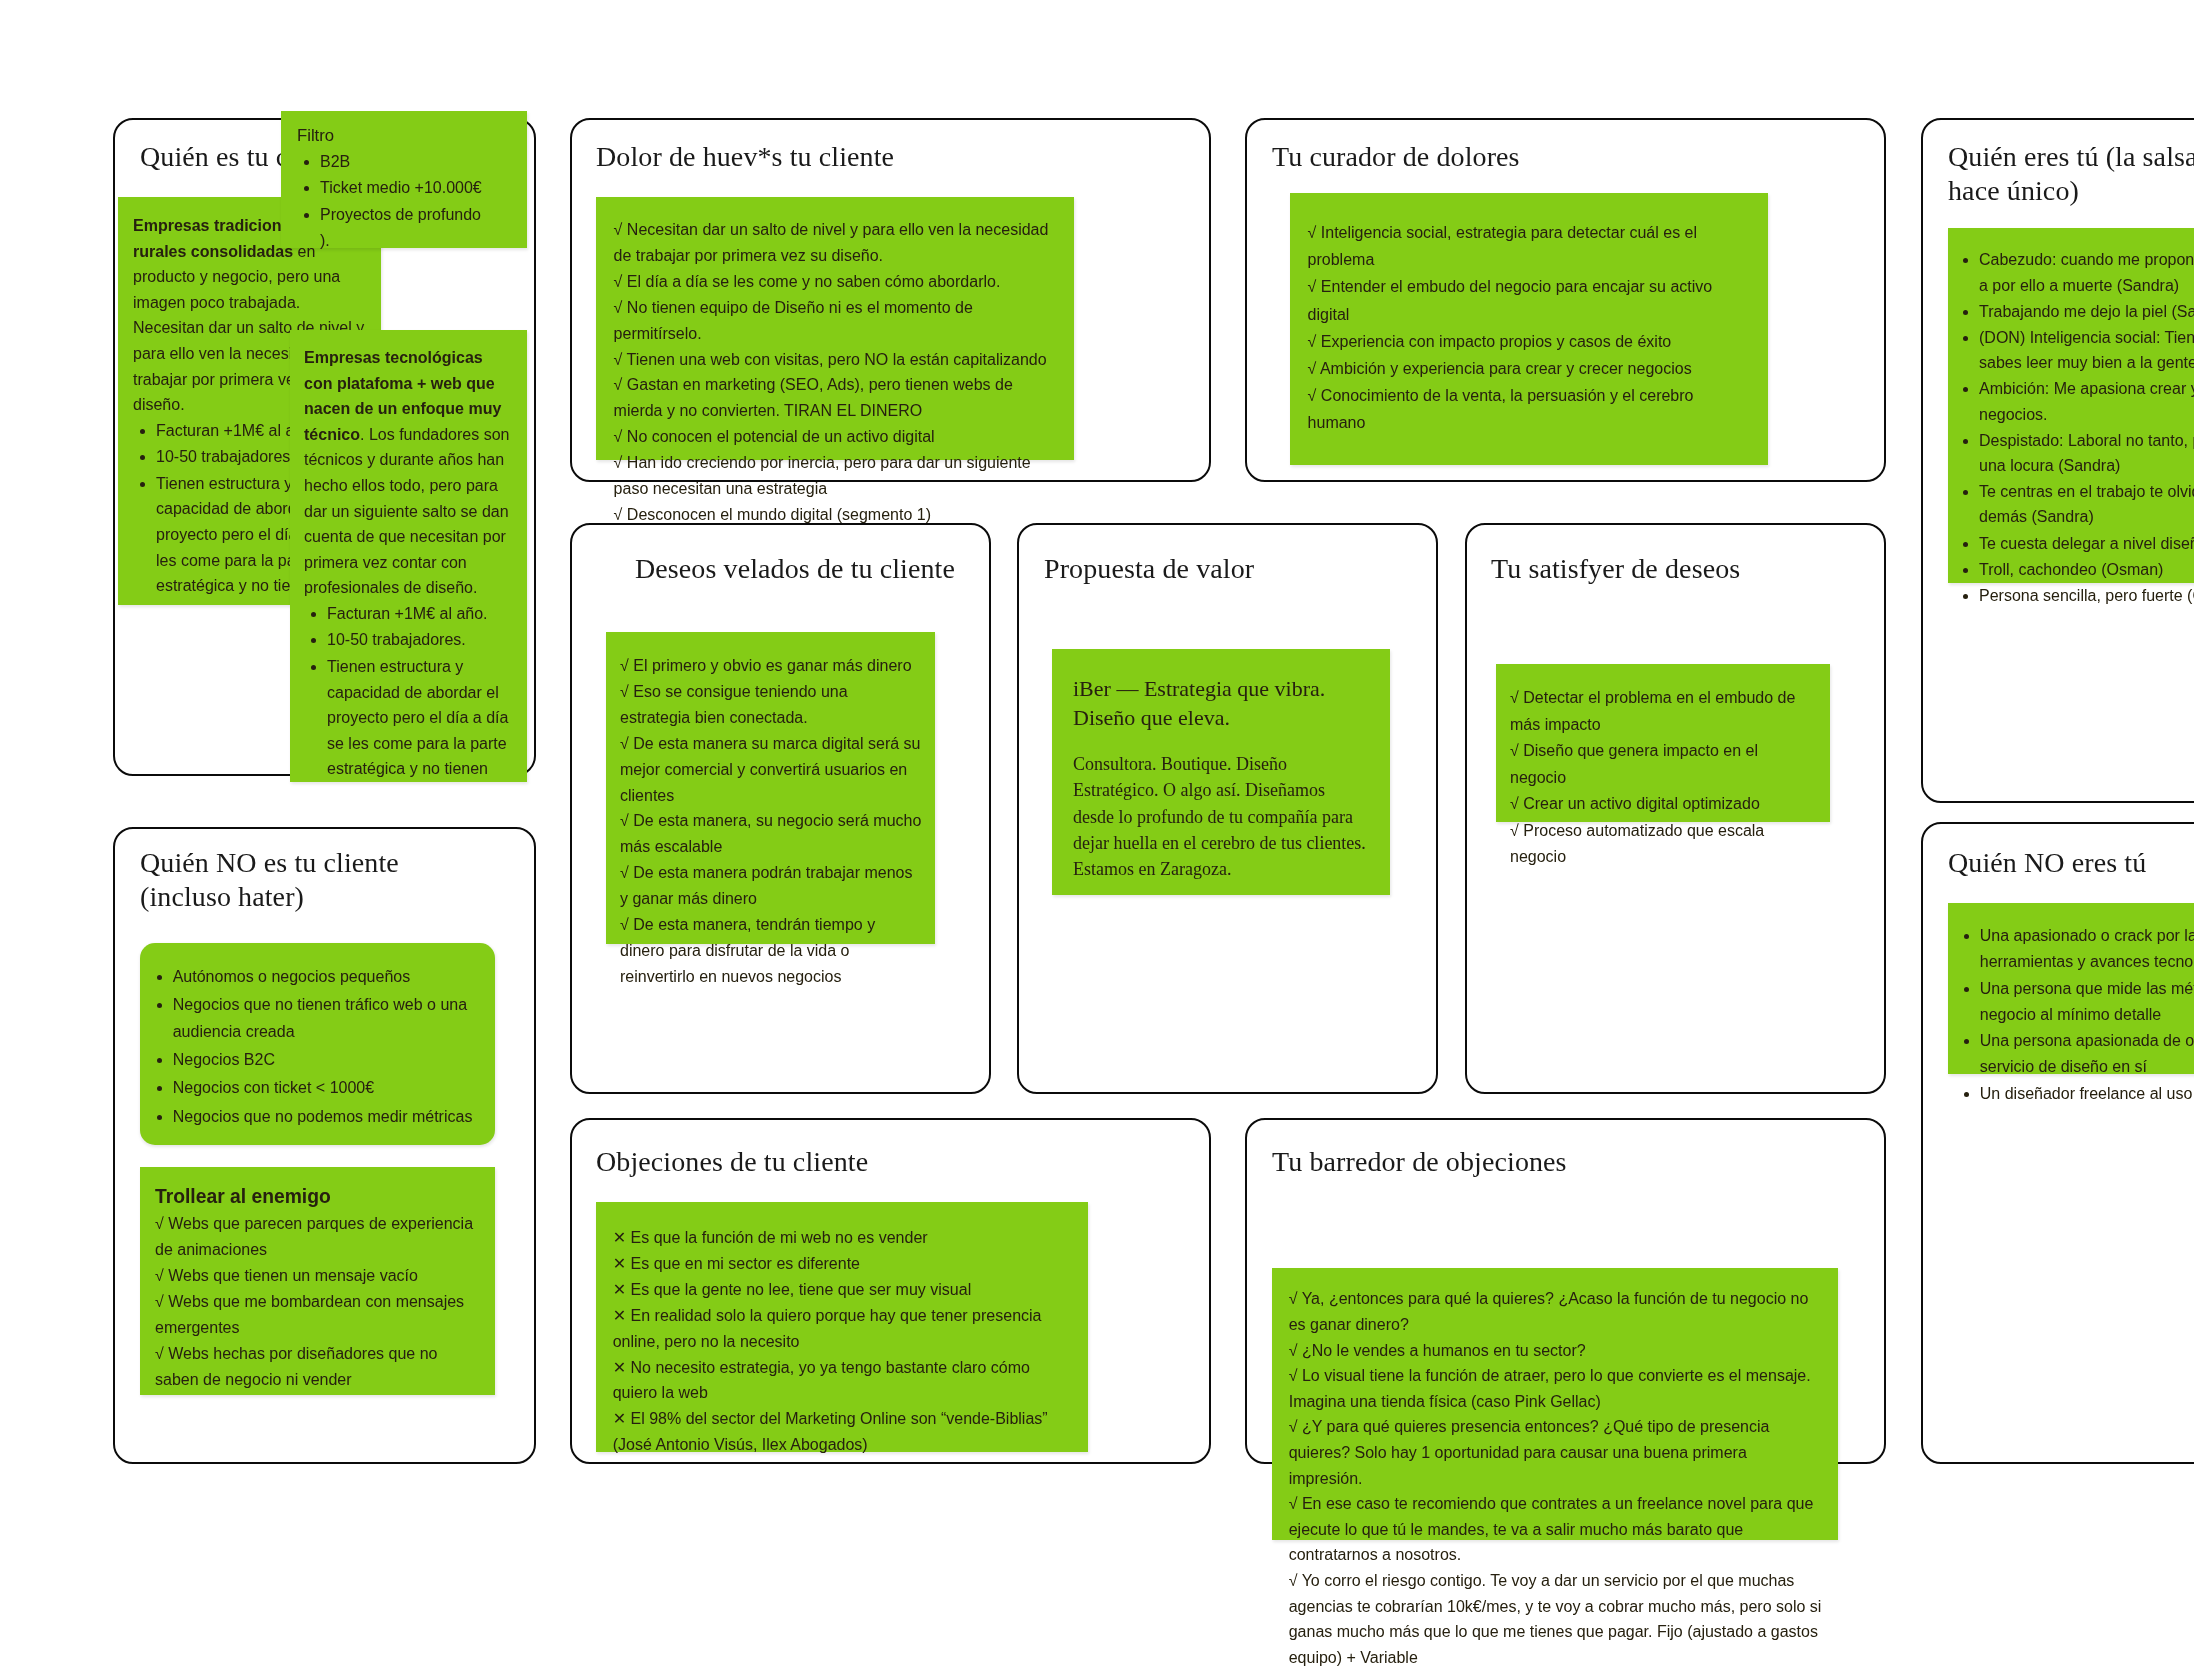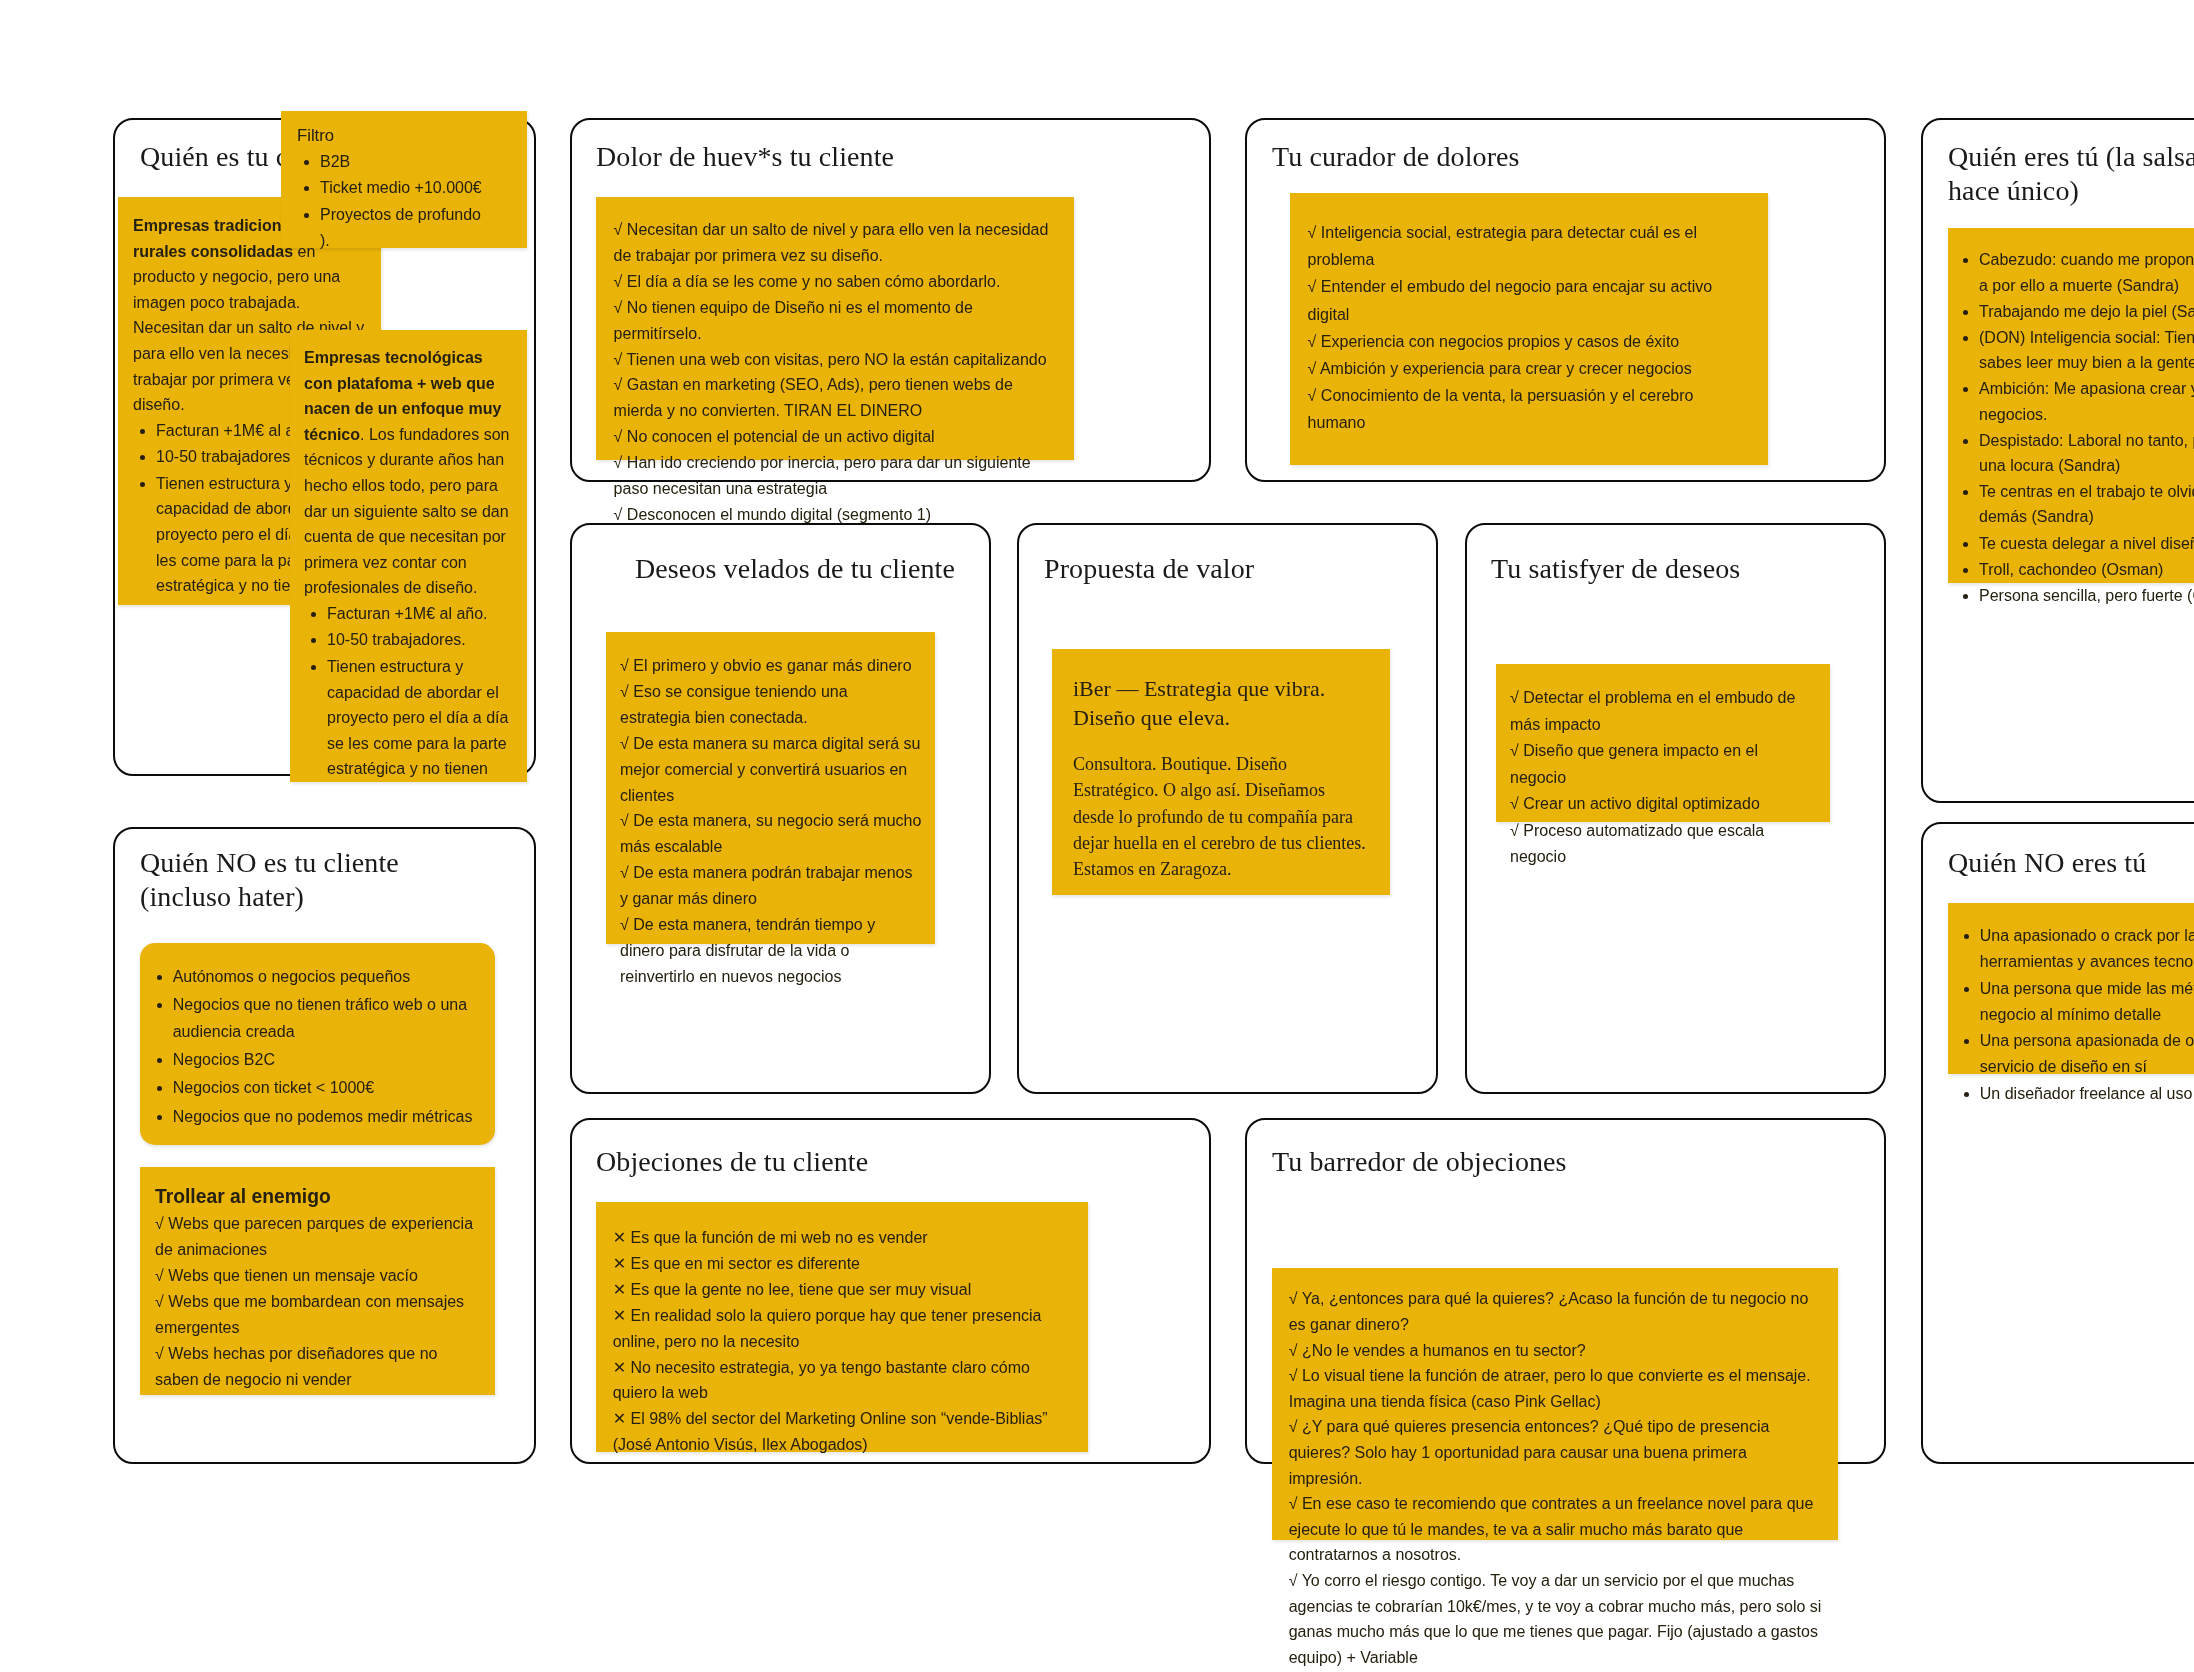--- a/index.html
+++ b/index.html
@@ -34,7 +34,7 @@
   
   .note{
     position:absolute;
-    background:#eab308;
+    background:#84cc16;
     box-sizing:border-box;
     color:#26200f;
     font-family:"Liberation Sans", sans-serif;

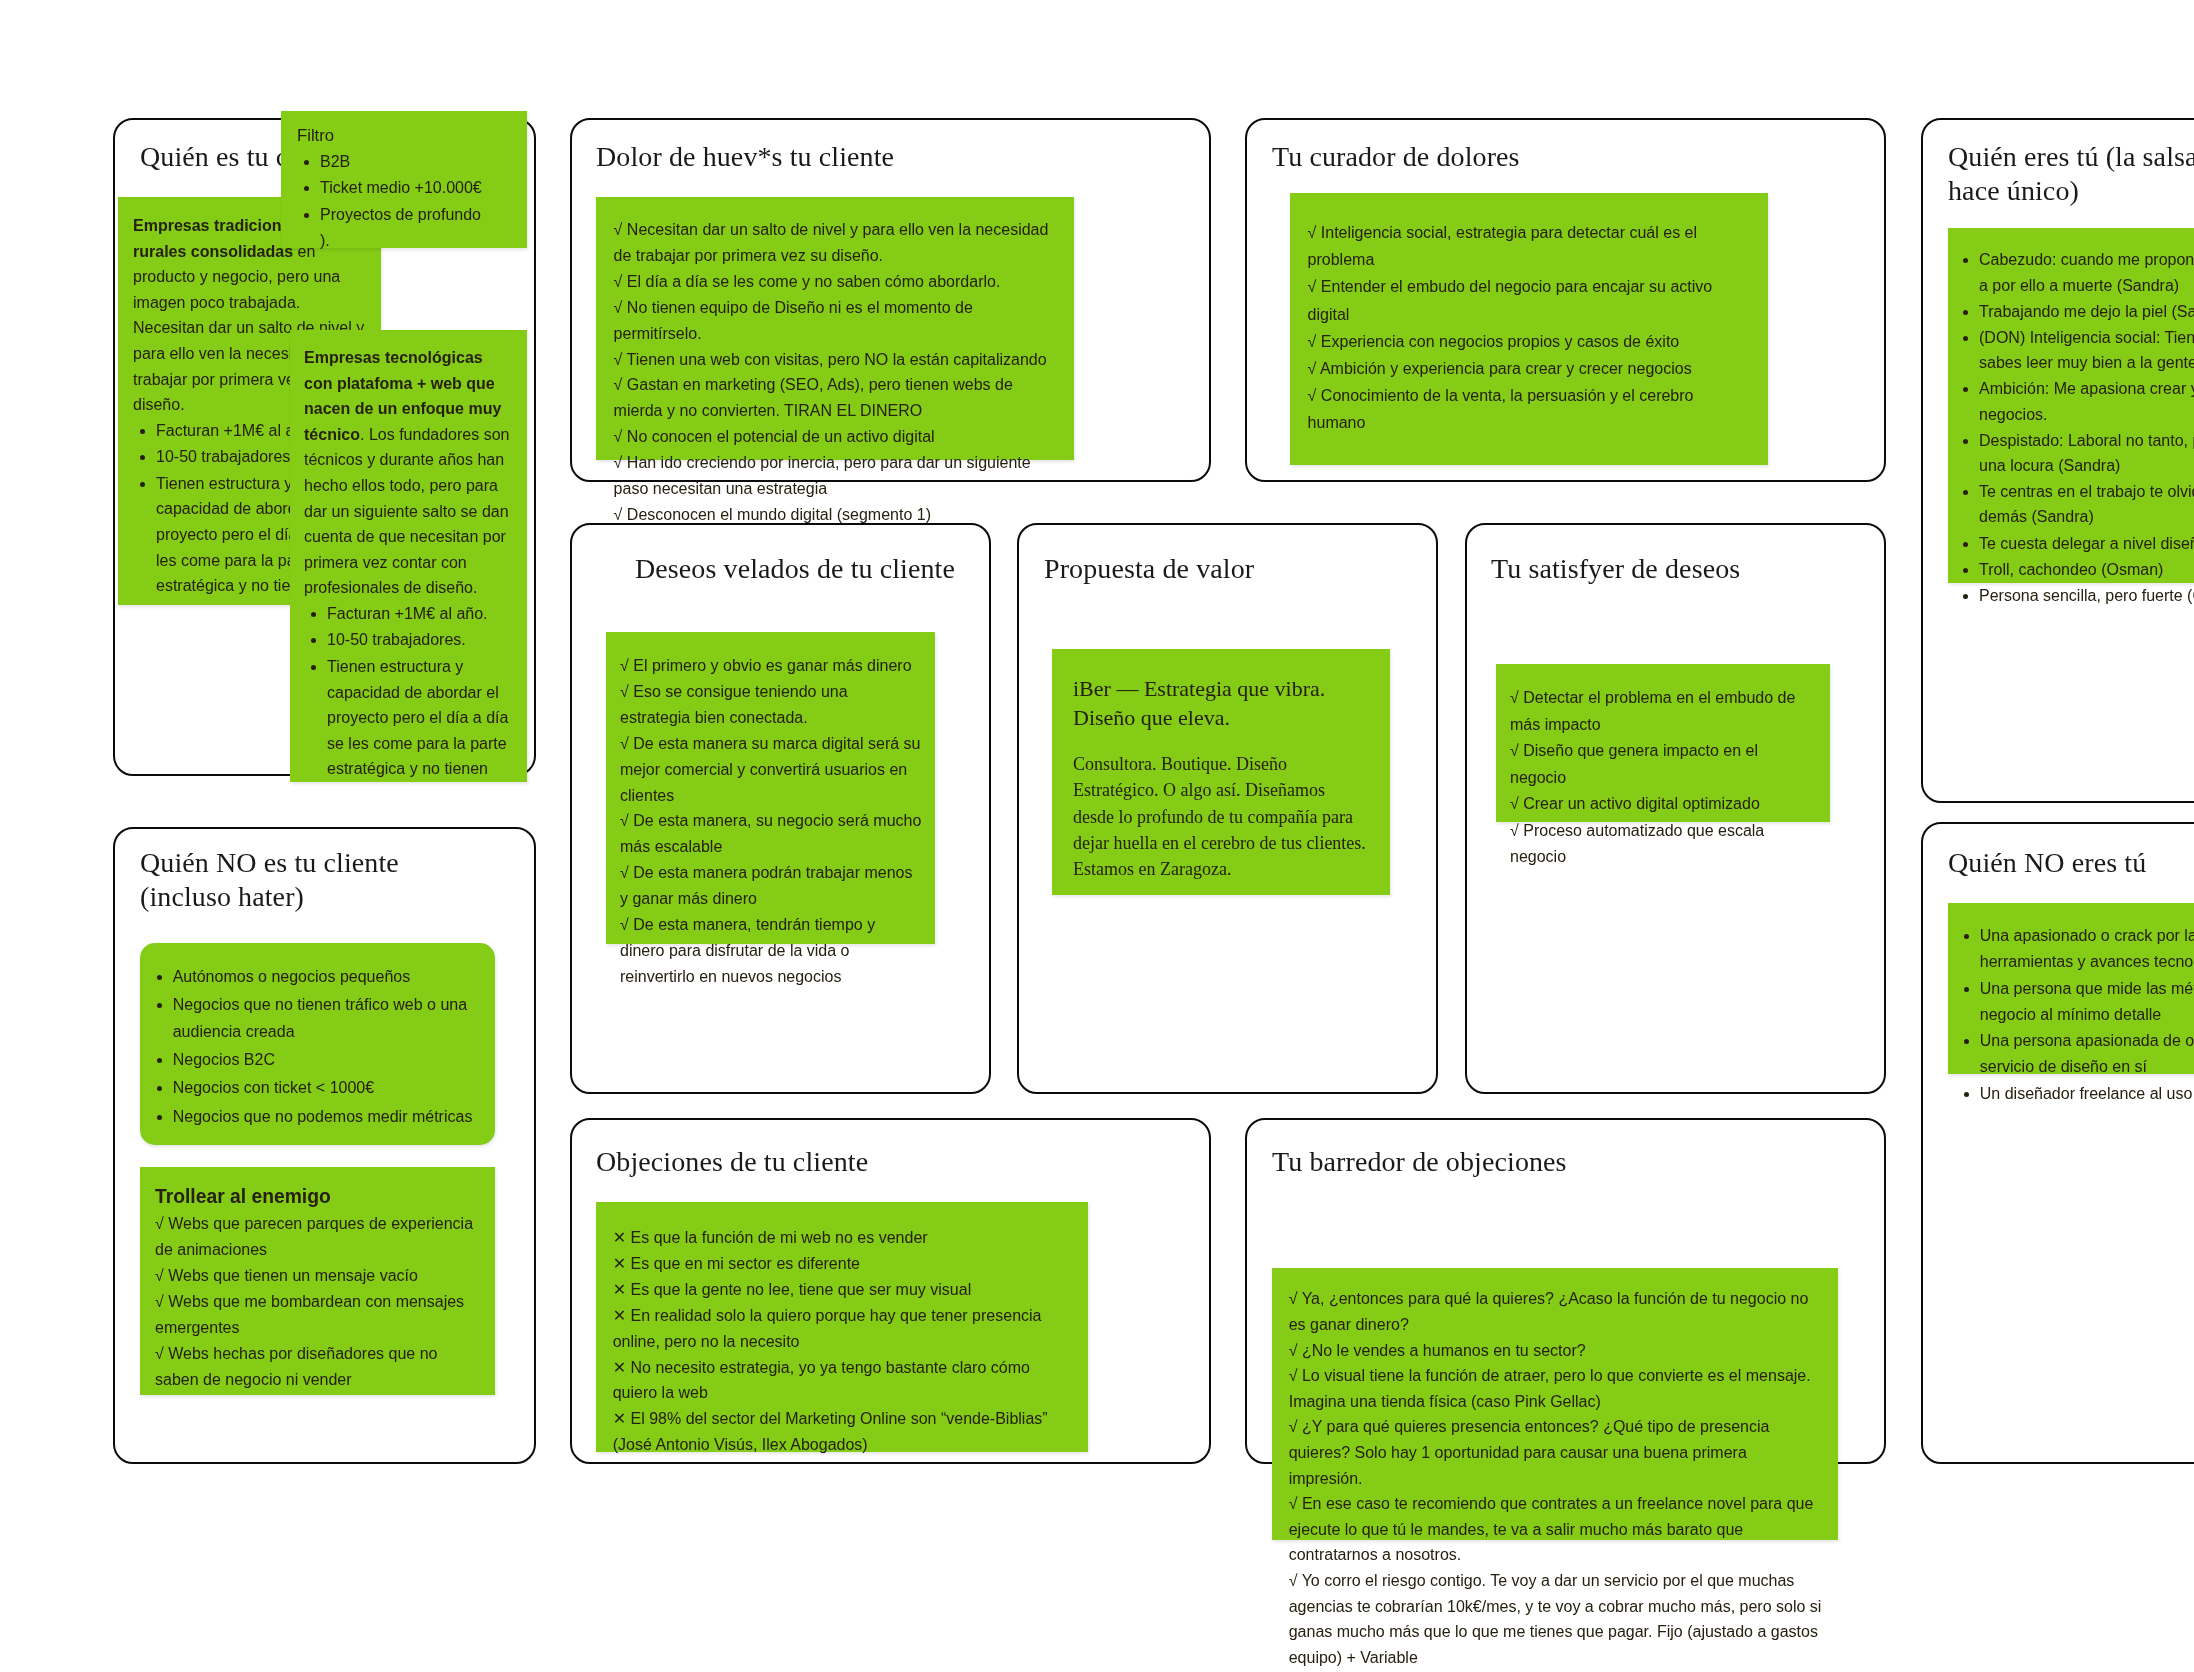--- a/index.html
+++ b/index.html
@@ -130,7 +130,7 @@
     <div class="lines" style="line-height:1.70;">
       <div>√ Inteligencia social, estrategia para detectar cuál es el problema</div>
       <div>√ Entender el embudo del negocio para encajar su activo digital</div>
-      <div>√ Experiencia con negocios propios y casos de éxito</div>
+      <div>√ Experiencia con impacto propios y casos de éxito</div>
       <div>√ Ambición y experiencia para crear y crecer negocios</div>
       <div>√ Conocimiento de la venta, la persuasión y el cerebro humano</div>
     </div>

